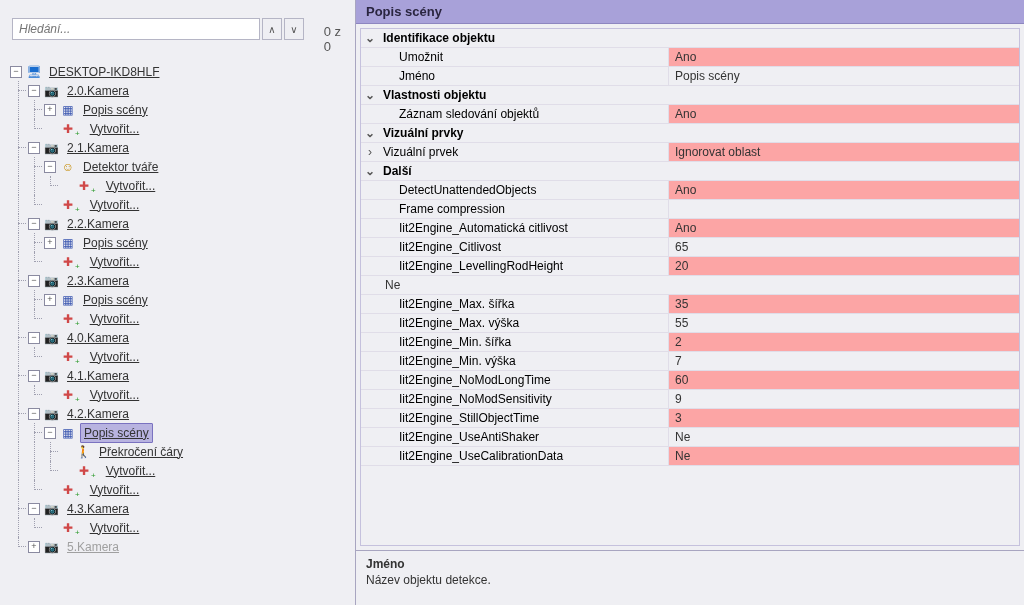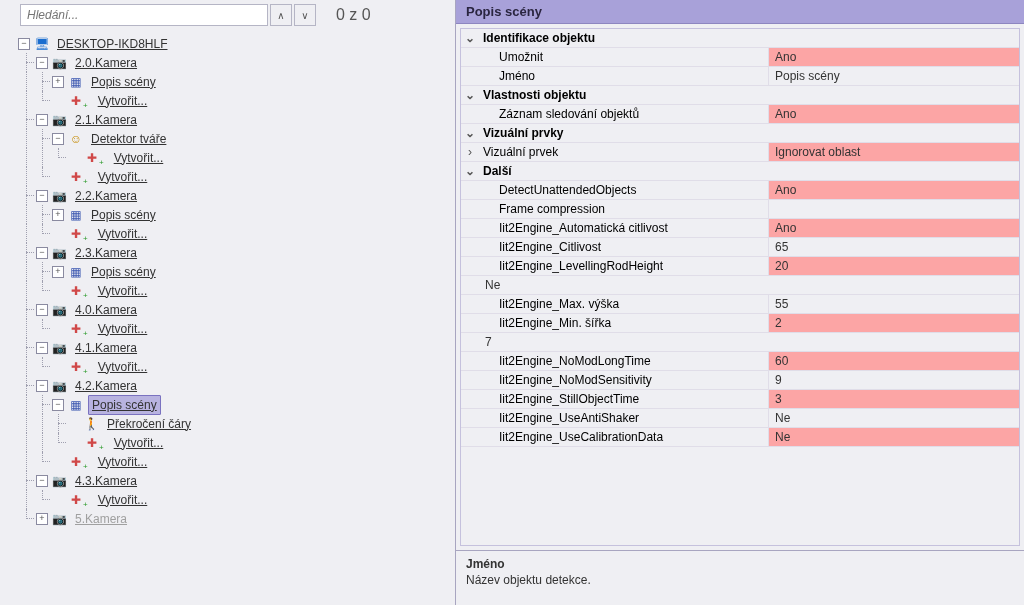--- a/index.html
+++ b/index.html
@@ -14,12 +14,11 @@
   }
   
   .left {
-    width: 456px;
+    width: 356px;
     border-right: 1px solid #a8a5c0;
     background: #efeff3;
     display: flex;
     flex-direction: column;
-    padding-left: 8px;
   }
   .search-row {
     display: flex;

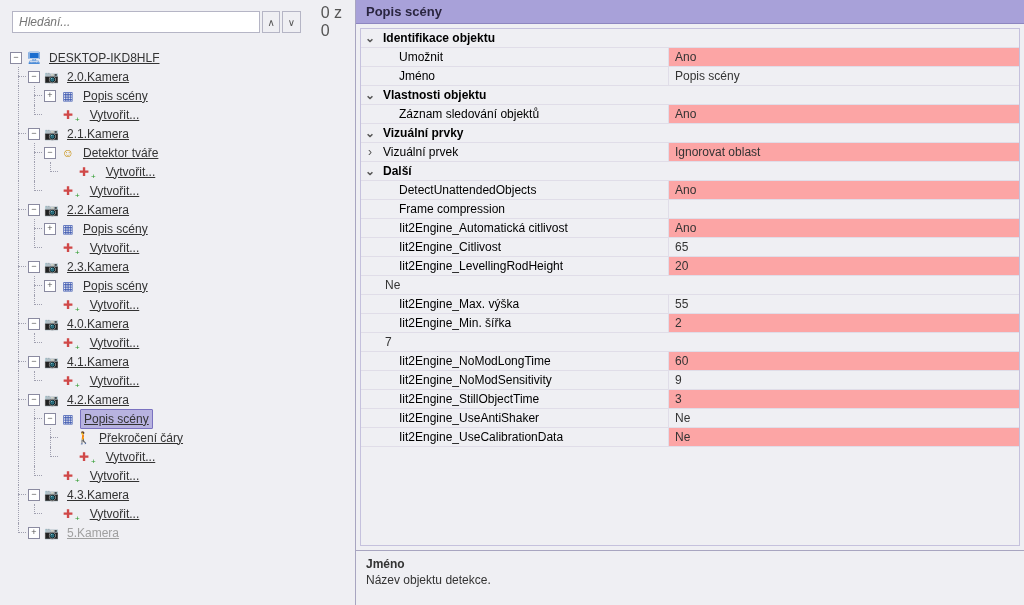--- a/index.html
+++ b/index.html
@@ -50,7 +50,8 @@
   .search-count {
     margin-left: 18px;
     color: #555;
-    font-size: 16px;
+    font-size: 13px;
+    margin-top: 20px;
   }
   .tree {
     flex: 1;

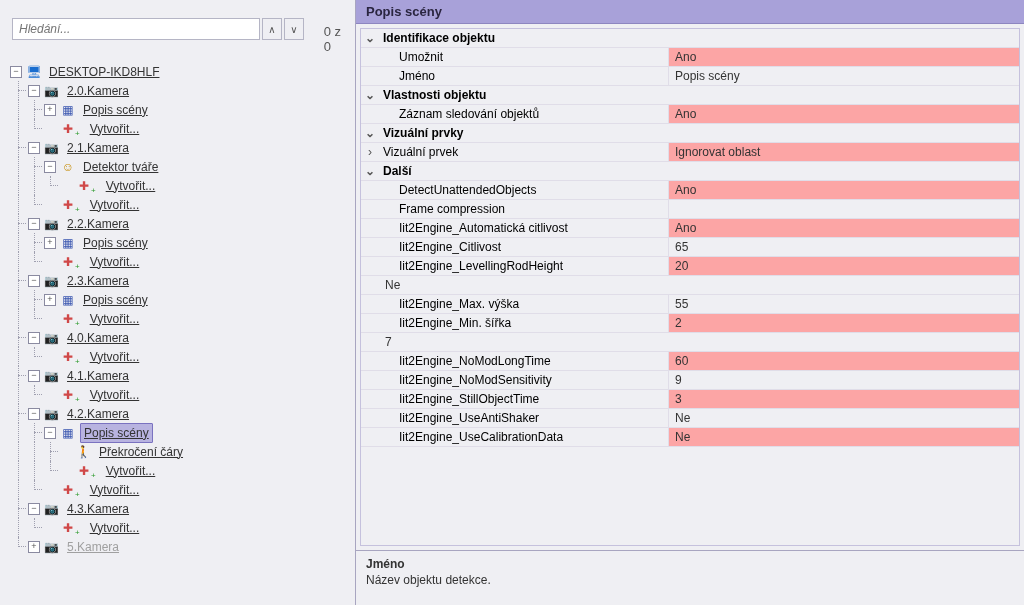--- a/index.html
+++ b/index.html
@@ -529,6 +529,11 @@
         <div class="pcell-exp"></div>
         <div class="pval">Ne</div>
       </div>
+    <div class="prow">
+        <div class="pcell-exp"></div>
+        <div class="pkey indent">Iit2Engine_Max. šířka</div>
+        <div class="pval">35</div>
+      </div>
     <div class="prow alt">
         <div class="pcell-exp"></div>
         <div class="pkey indent">Iit2Engine_Max. výška</div>

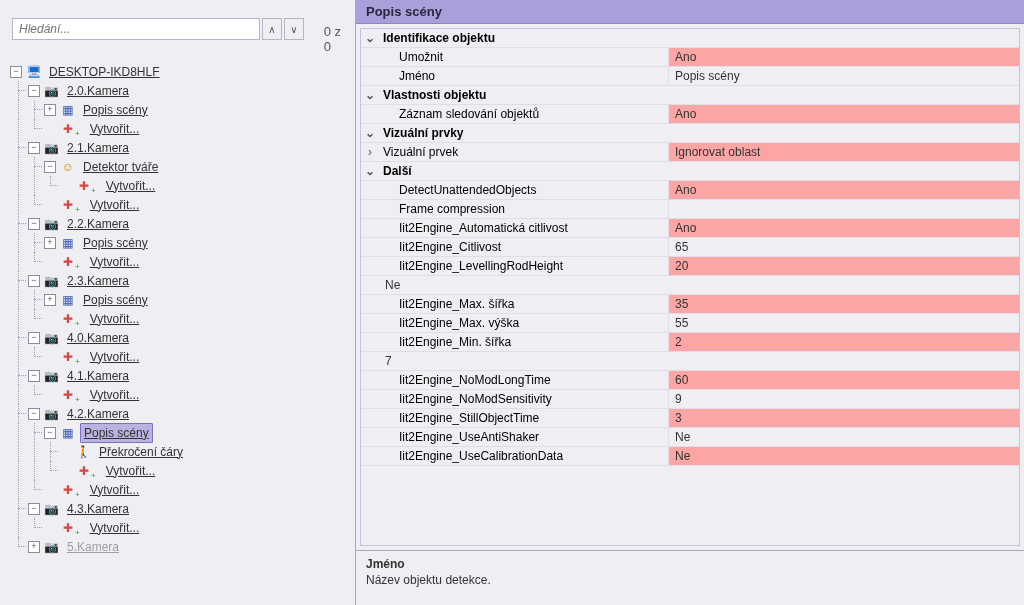--- a/index.html
+++ b/index.html
@@ -546,6 +546,7 @@
       </div>
     <div class="prow alt">
         <div class="pcell-exp"></div>
+        <div class="pkey indent">Iit2Engine_Min. výška</div>
         <div class="pval">7</div>
       </div>
     <div class="prow">

